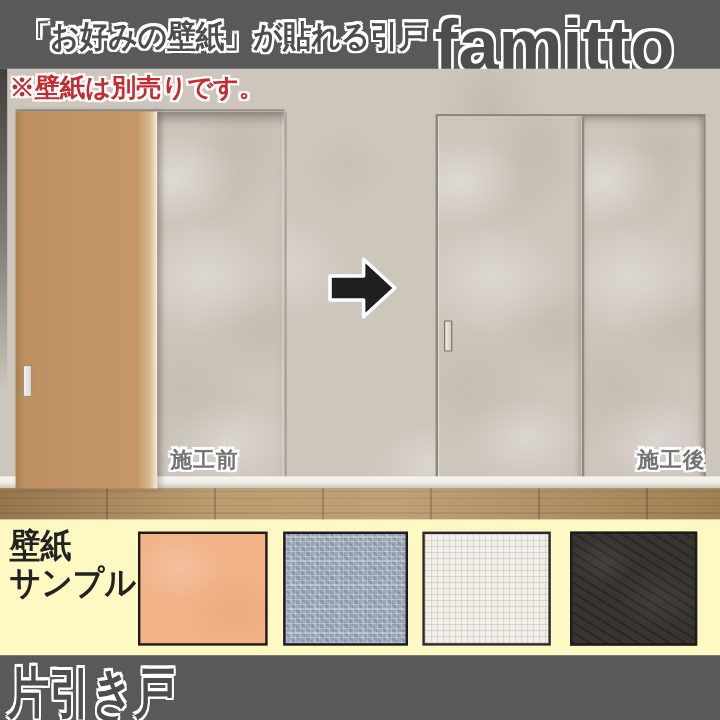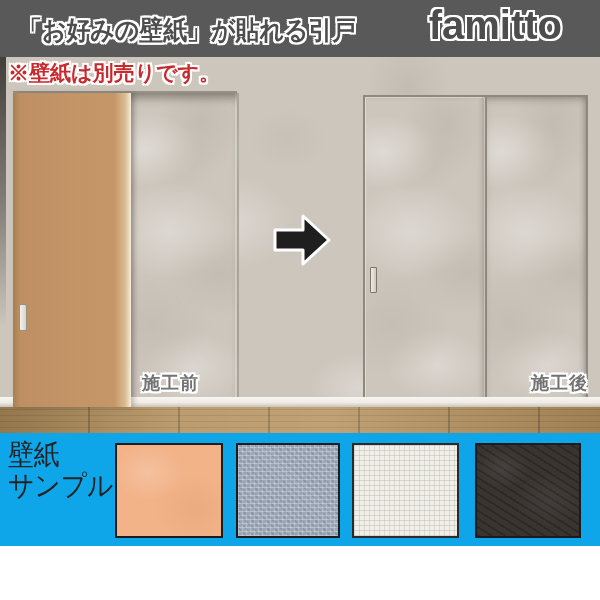--- a/index.html
+++ b/index.html
@@ -22,7 +22,7 @@
     color:#4d4d4d;white-space:nowrap;transform:scaleX(.92);transform-origin:left top;
   }
   .brand{
-    position:absolute;right:38px;top:3px;font-size:40px;font-weight:bold;
+    position:absolute;right:38px;top:3px;font-size:60px;font-weight:bold;
     color:#4d4d4d;letter-spacing:0px;
   }
   .footer-label{

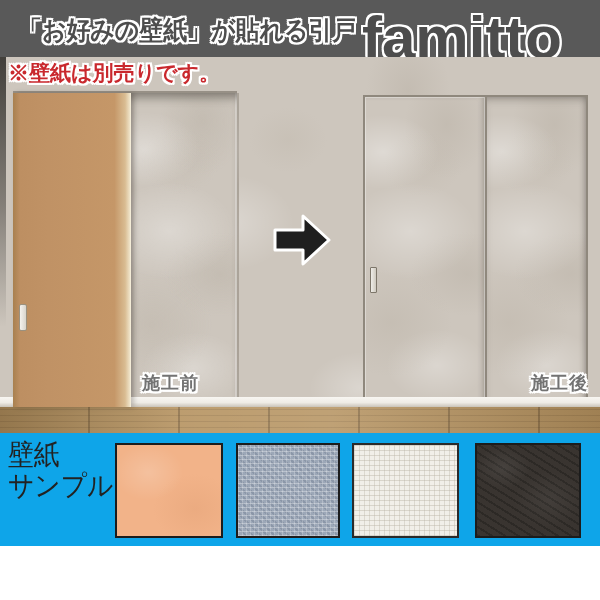--- a/index.html
+++ b/index.html
@@ -113,7 +113,7 @@
   .scene-label.before{left:142px;}
   .scene-label.after{left:496px;margin-left:35px;}
   
-  .samples{position:absolute;left:0;top:433px;width:600px;height:113px;background:#0ea5e9;}
+  .samples{position:absolute;left:0;top:433px;width:600px;height:113px;background:#fef9c3;font-weight:bold;}
   .samples-title{
     position:absolute;left:8px;top:6px;font-size:28px;line-height:31px;color:#222;
     white-space:nowrap;transform:scaleX(.92);transform-origin:left top;

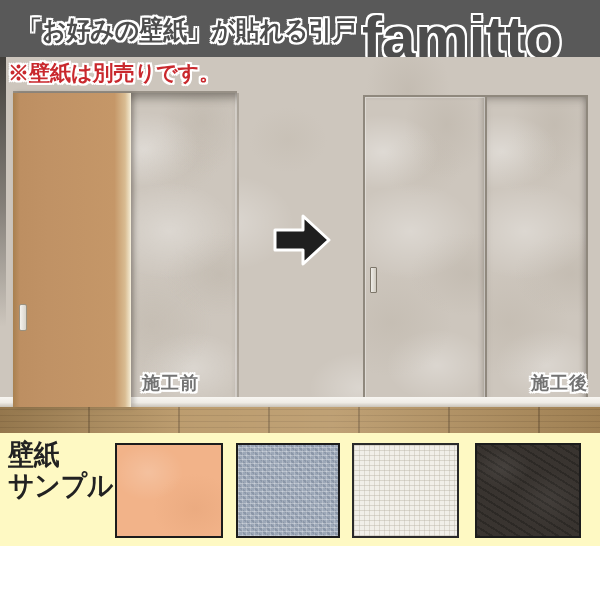--- a/index.html
+++ b/index.html
@@ -193,6 +193,9 @@
     <div class="swatch s4" style="background-color: rgb(57, 52, 48);"></div>
   </div>
 
+  <div class="bar bottom">
+    <div class="footer-label ol-white">片引き戸</div>
+  </div>
 
 </div>
 

